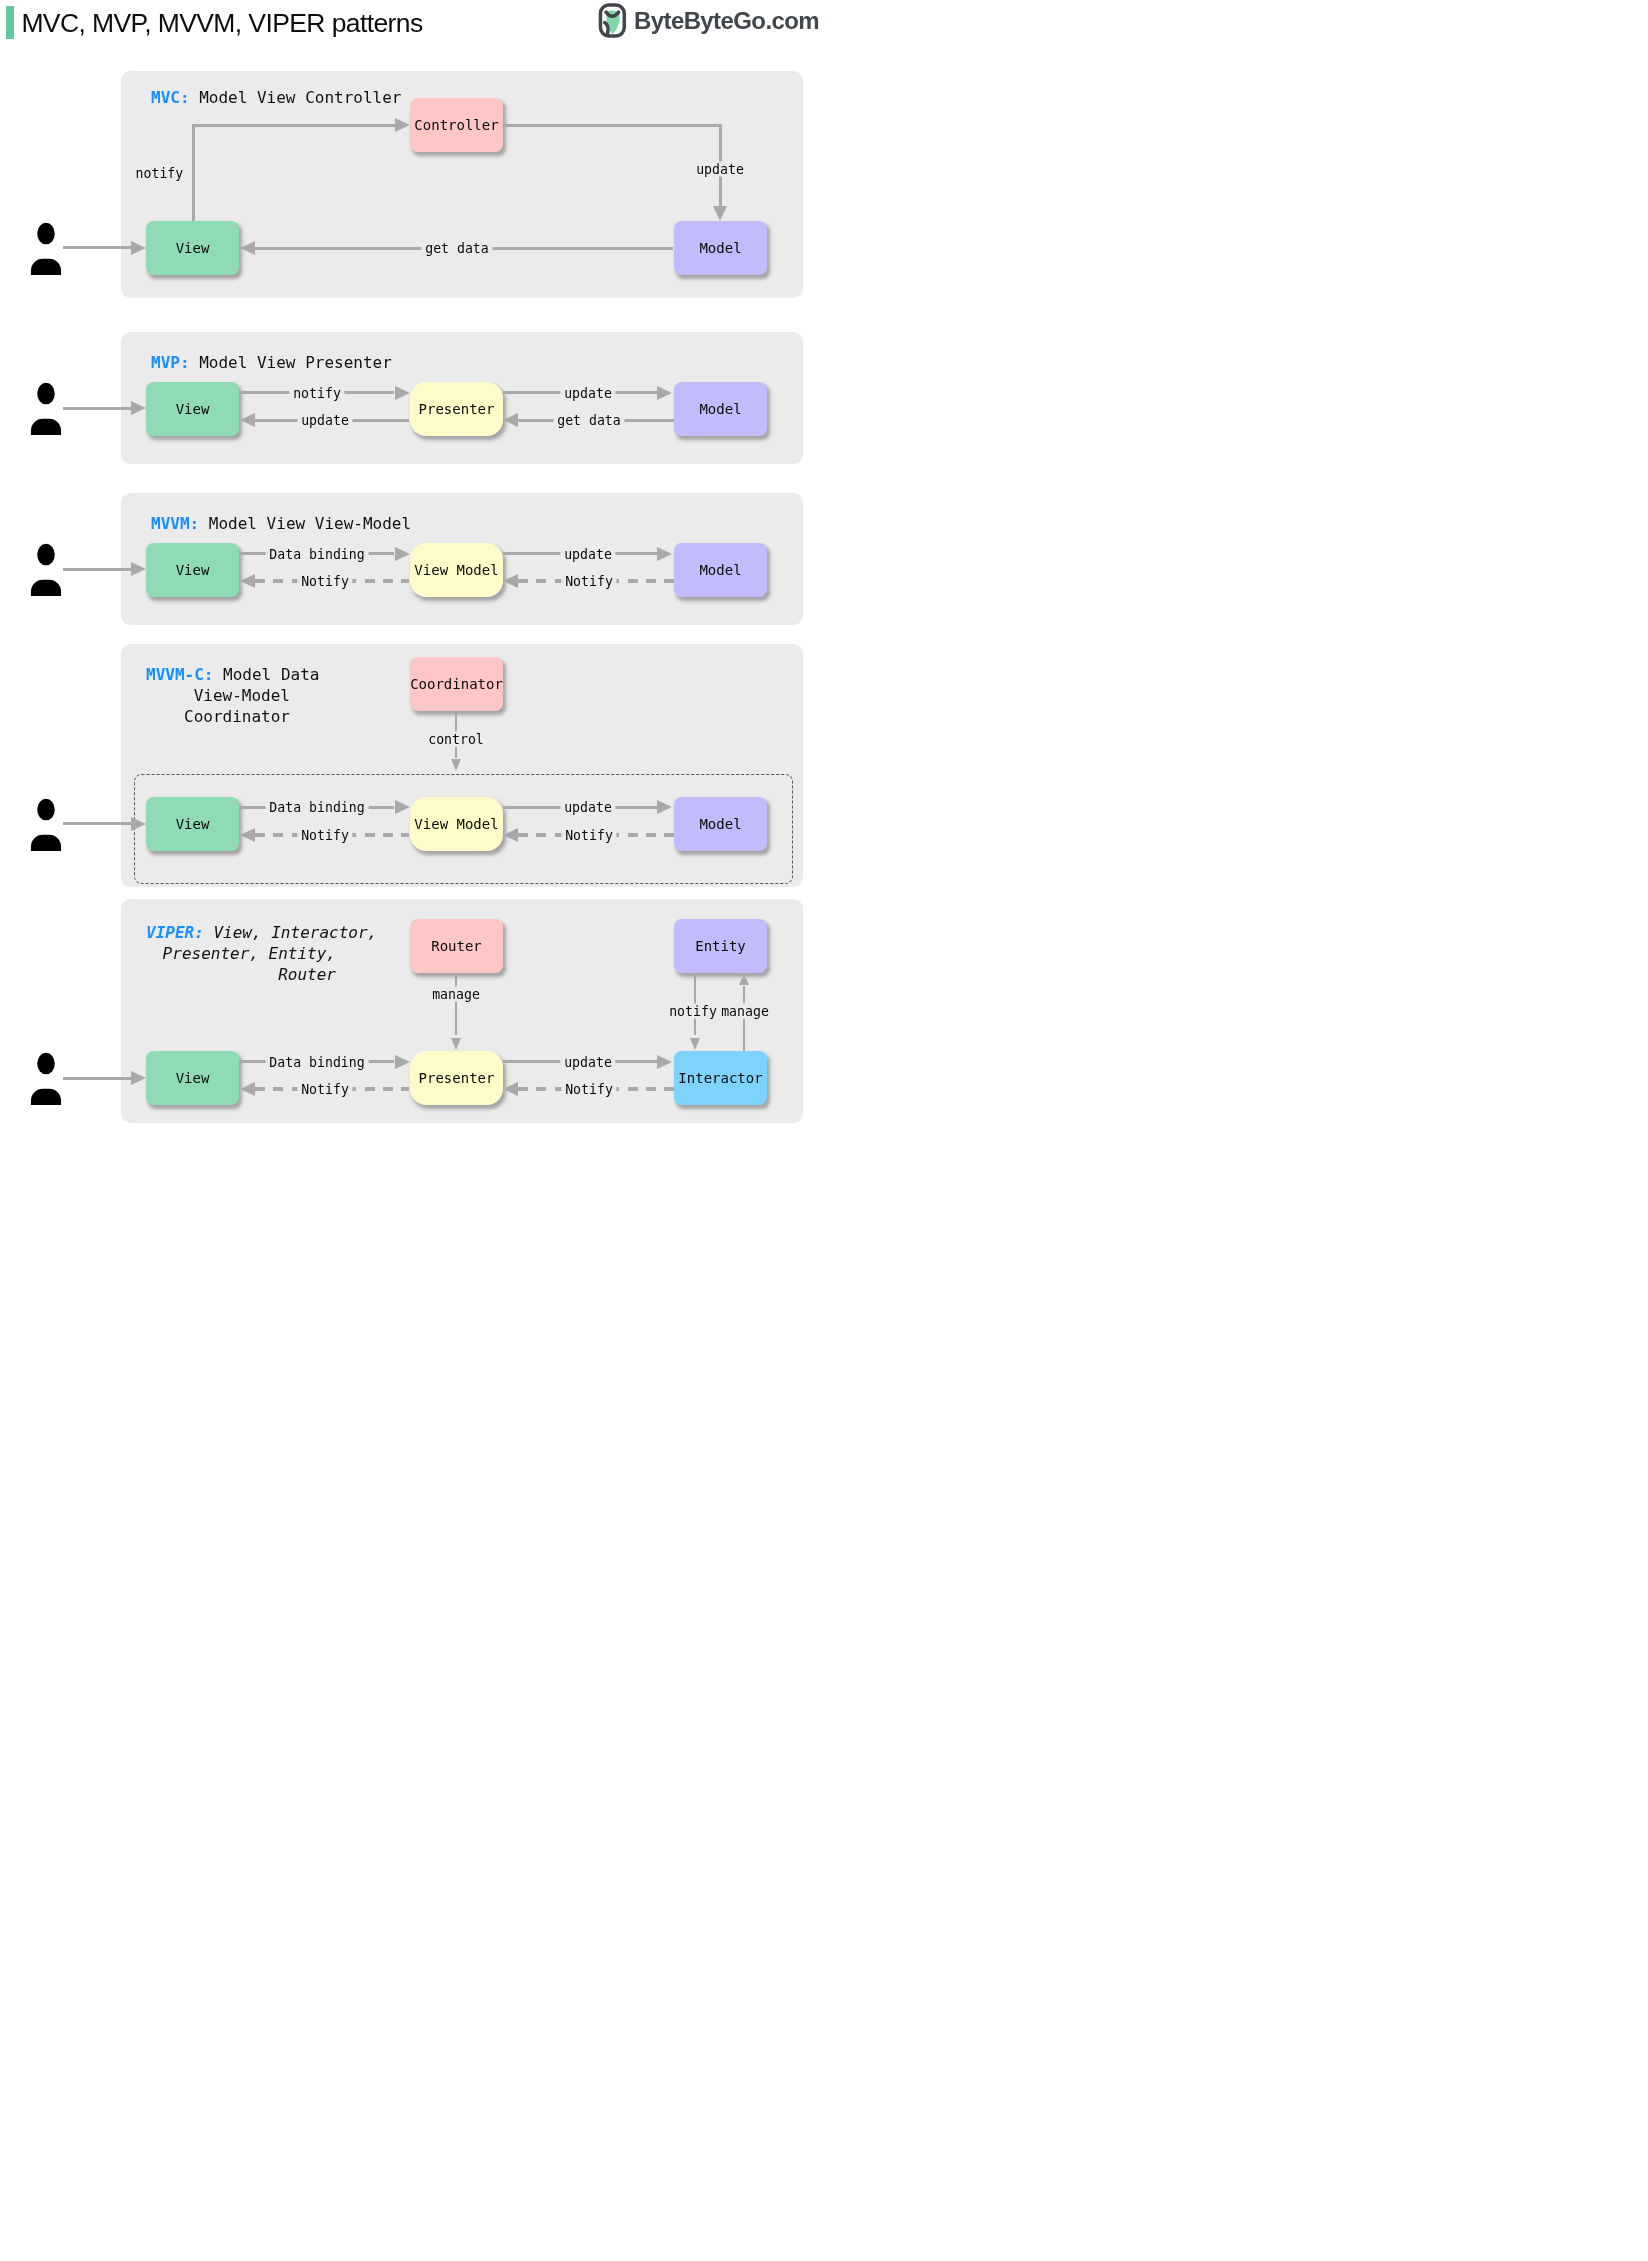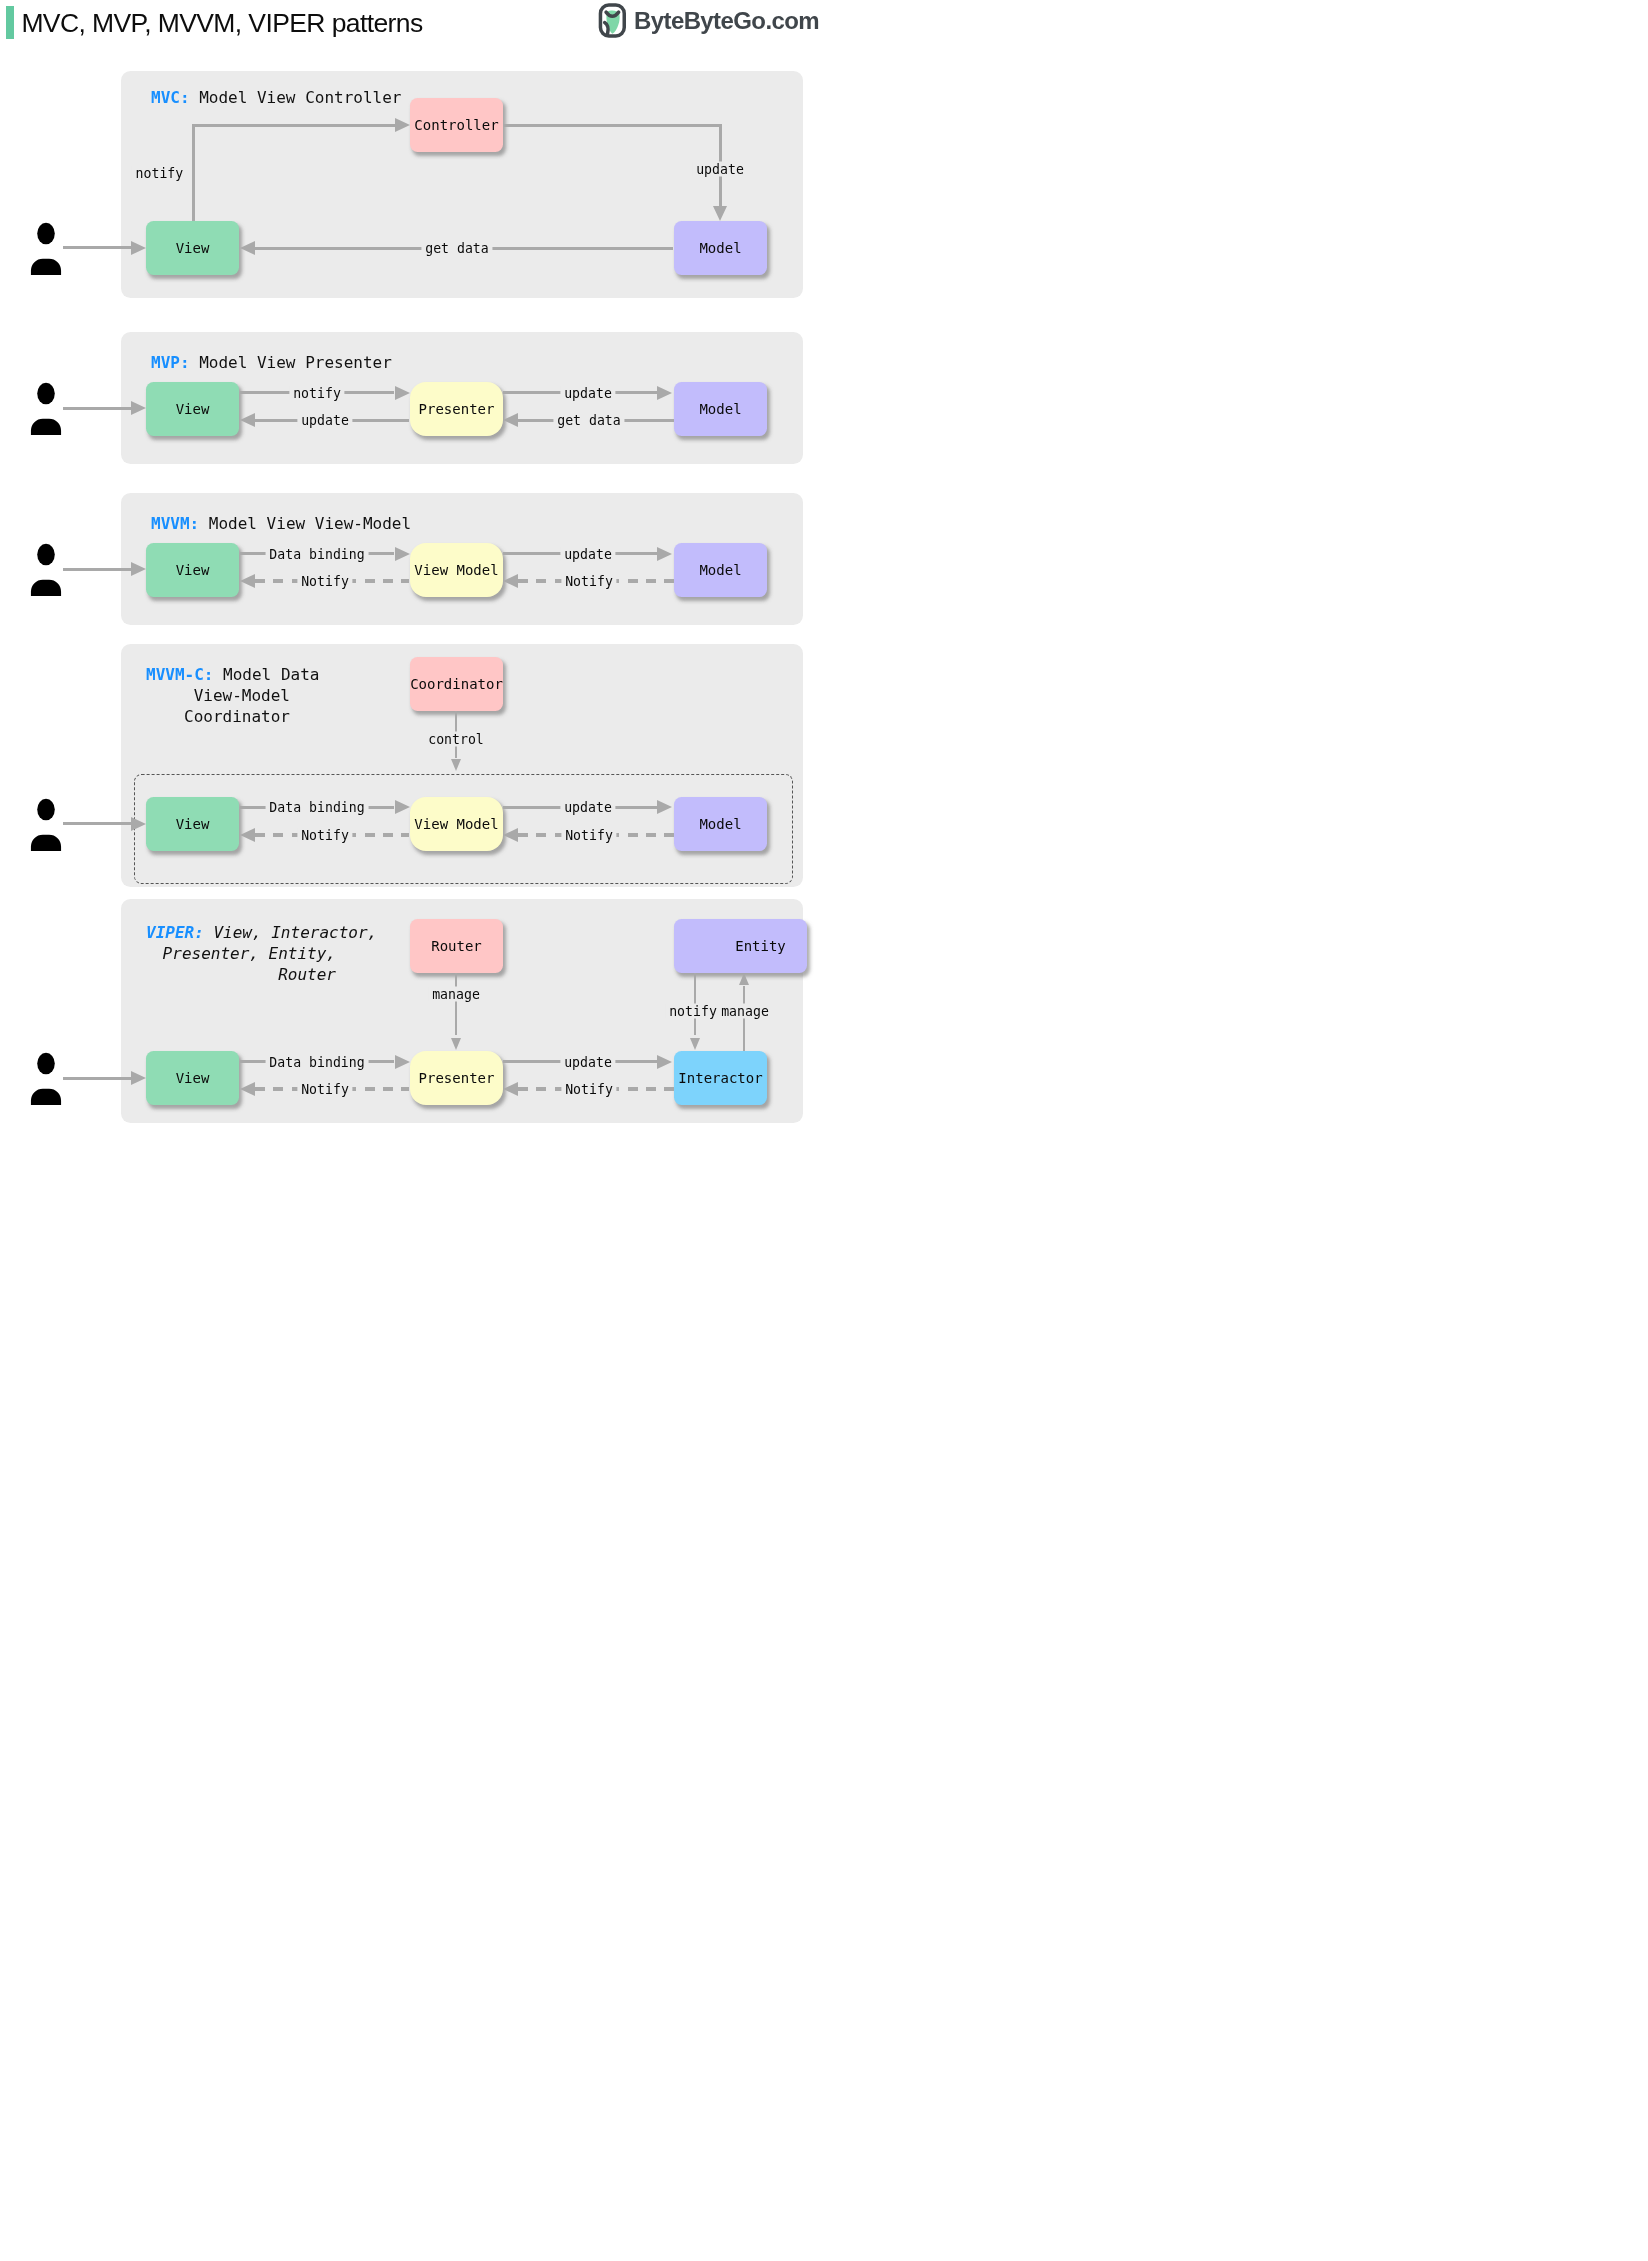--- a/index.html
+++ b/index.html
@@ -193,7 +193,7 @@
     <div class="node pink" style="left:289px;top:20px;">
         <span>Router</span>
       </div>
-    <div class="node purple" style="left:553px;top:20px;padding-left:40px;">
+    <div class="node purple" style="left:553px;top:20px;">
         <span>Entity</span>
       </div>
 

